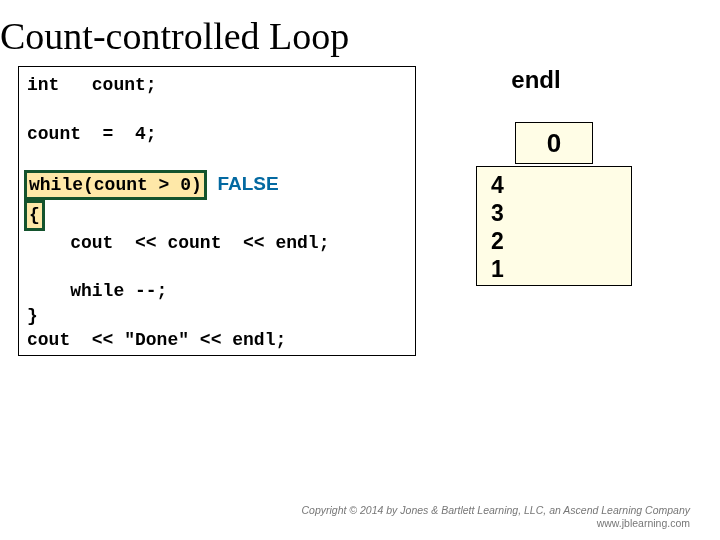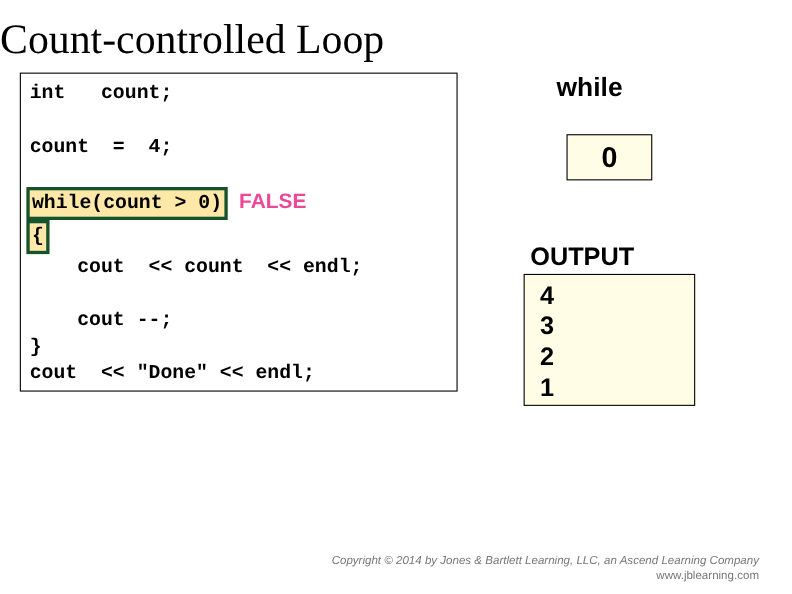--- a/index.html
+++ b/index.html
@@ -126,7 +126,7 @@
   </div>
 
   <div class="right-col">
-    <div class="var-label">while</div>
+    <div class="var-label">endl</div>
     <div class="var-box">0</div>
 
     <div class="output-label">OUTPUT</div>

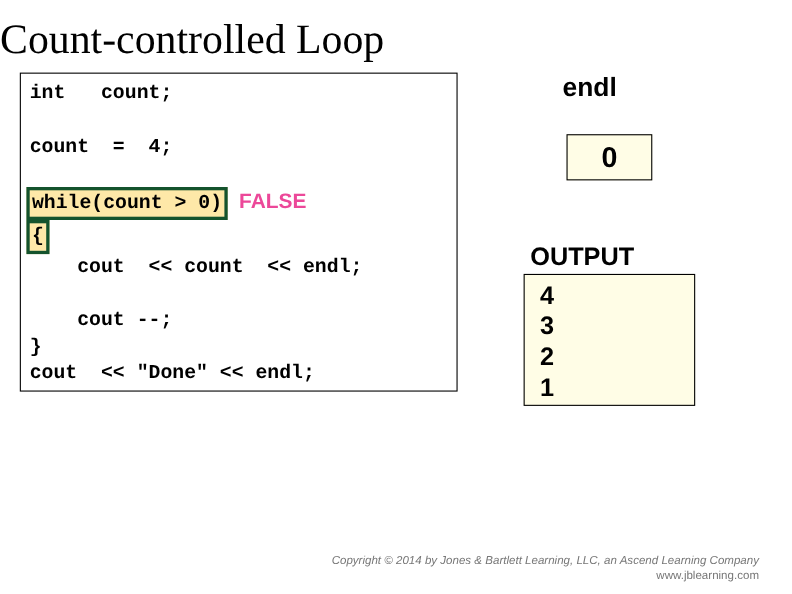--- a/index.html
+++ b/index.html
@@ -47,7 +47,7 @@
     font-family: Arial, sans-serif;
     font-weight: bold;
     font-size: 19px;
-    color: #ec4899;
+    color: #0369a1;
   }
   .right-col {
     padding-left: 60px;

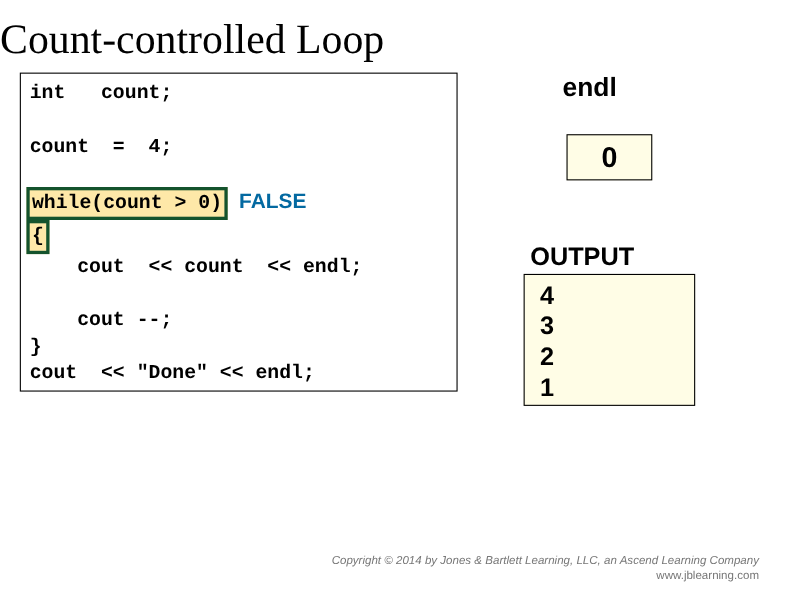--- a/index.html
+++ b/index.html
@@ -129,7 +129,6 @@
     <div class="var-label">endl</div>
     <div class="var-box">0</div>
 
-    <div class="output-label">OUTPUT</div>
     <div class="output-box">
       <div>4</div>
       <div>3</div>

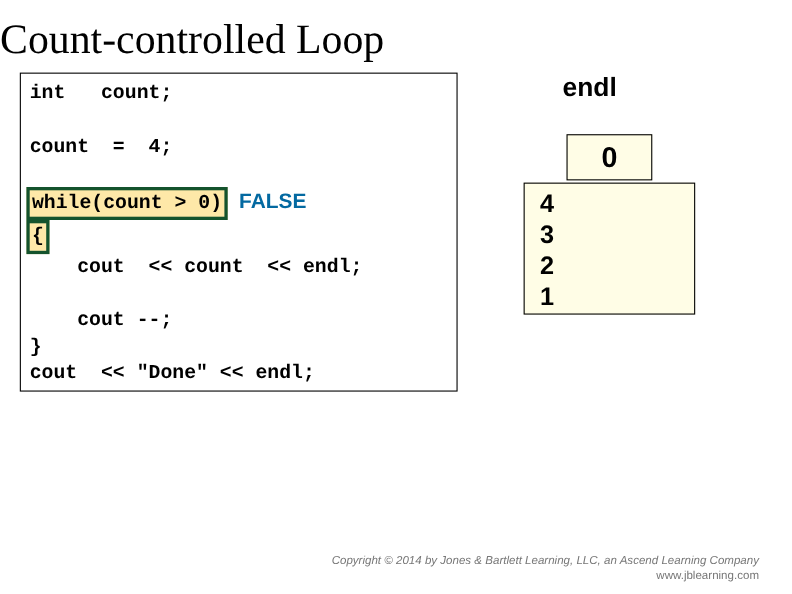--- a/index.html
+++ b/index.html
@@ -120,7 +120,7 @@
     <div><span class="highlight cond-wrap">{</span></div>
     <div class="code-line">    cout  &lt;&lt; count  &lt;&lt; endl;</div>
     <div class="code-line"> </div>
-    <div class="code-line">    cout --;</div>
+    <div class="code-line">    while --;</div>
     <div class="code-line">}</div>
     <div class="code-line">cout  &lt;&lt; "Done" &lt;&lt; endl;</div>
   </div>

